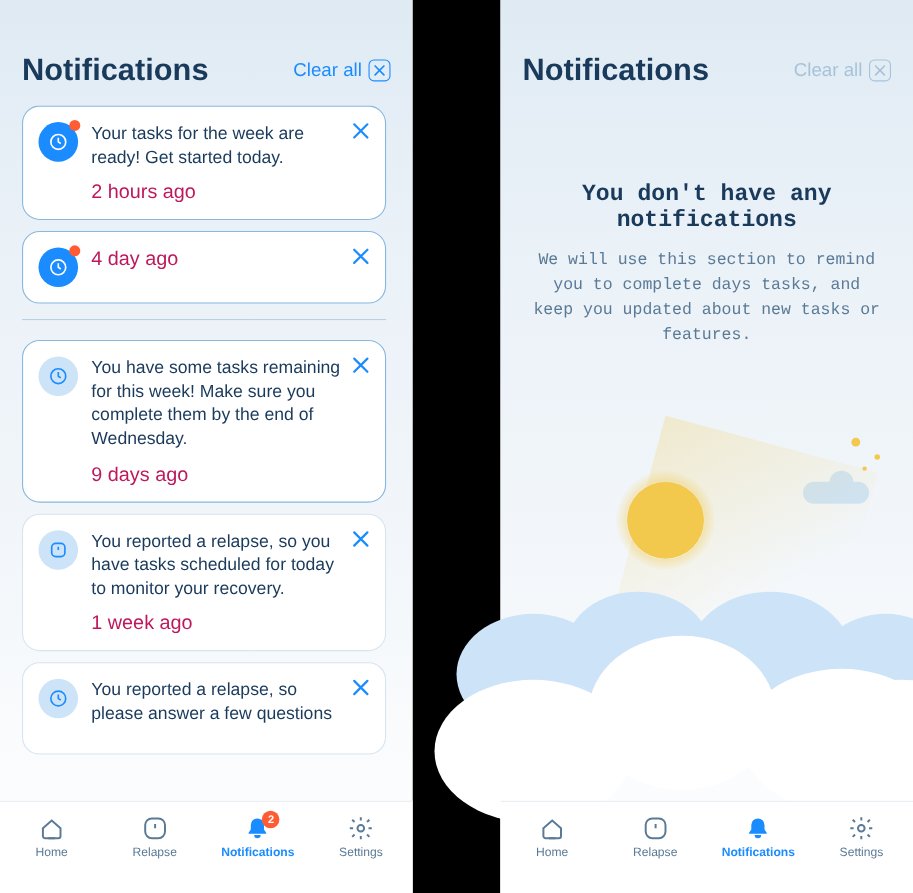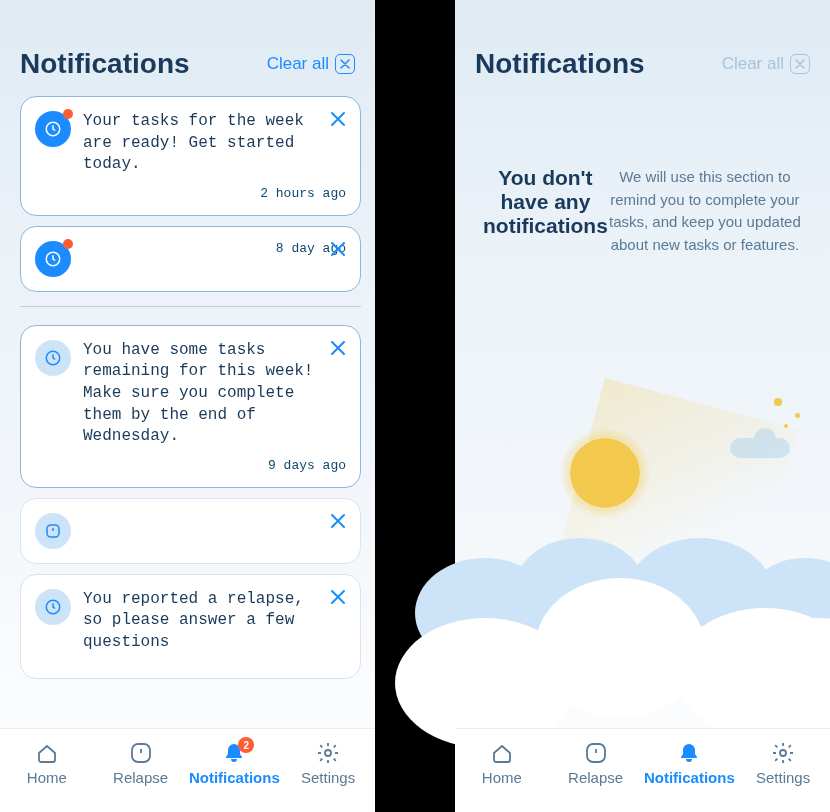--- a/index.html
+++ b/index.html
@@ -60,9 +60,8 @@
     }
     .notif-list {
       flex: 1;
-      padding: 0 14px 0 20px;
+      padding: 0 24px 0 20px;
       overflow: hidden;
-      font-family: Liberation Mono, monospace;
     }
     .card {
       background: #fff;

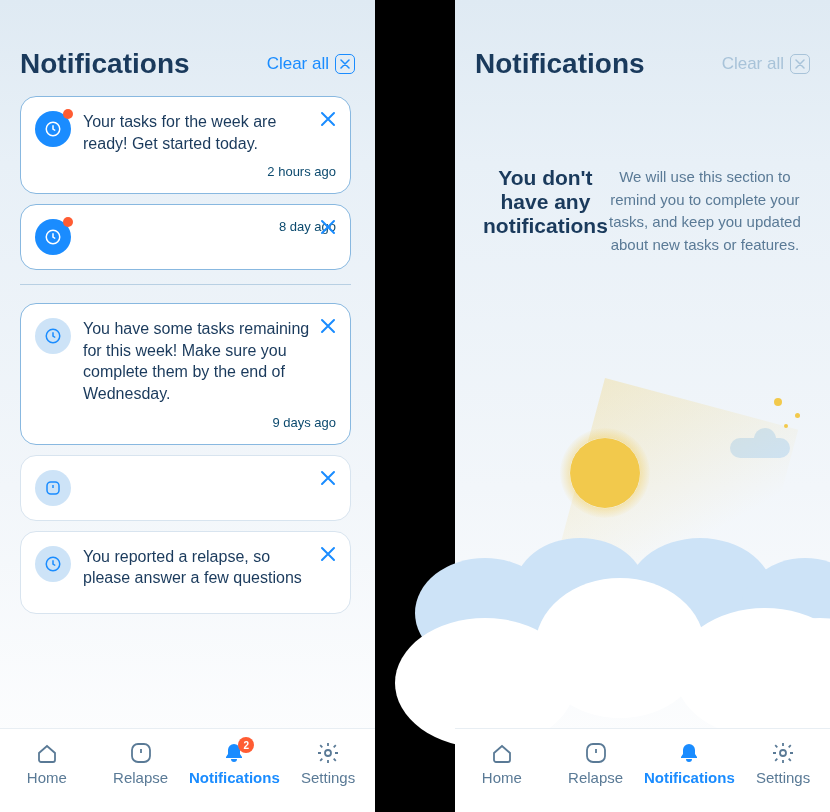--- a/index.html
+++ b/index.html
@@ -109,9 +109,8 @@
       padding-right: 20px;
     }
     .card-time {
-      font-size: 13px;
-      color: #0c4a6e;
-      text-align: right;
+      font-size: 18px;
+      color: #be185d;
     }
     .card-close {
       position: absolute;

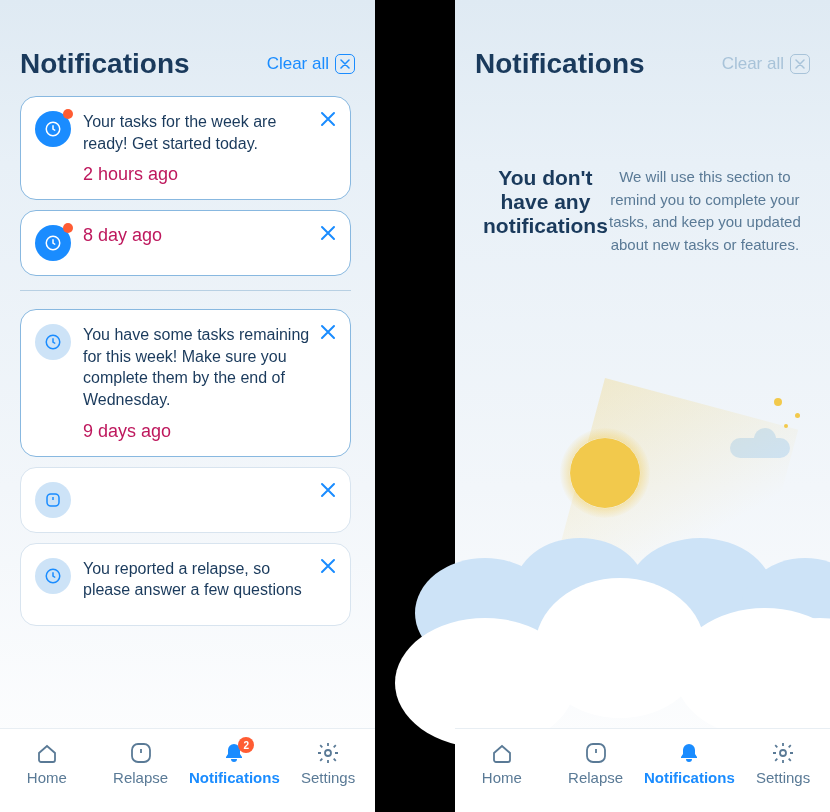--- a/index.html
+++ b/index.html
@@ -129,10 +129,11 @@
     .empty-state {
       flex: 1;
       display: flex;
-      flex-direction: row;
-      align-items: flex-start;
+      flex-direction: column;
+      align-items: center;
       padding: 70px 28px 0 28px;
       position: relative;
+      font-family: Liberation Mono, monospace;
     }
     .empty-title {
       font-size: 21px;

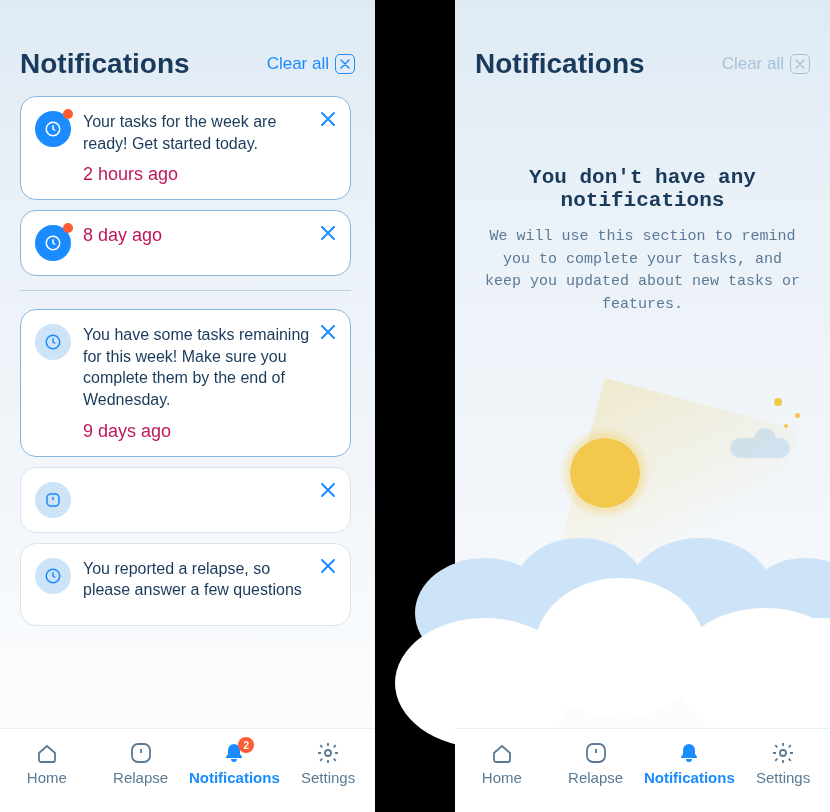--- a/index.html
+++ b/index.html
@@ -338,7 +338,7 @@
         <span class="unread-dot"></span>
       </div>
       <div class="card-body">
-        <div class="card-time">8 day ago</div>
+        <div class="card-time">4 day ago</div>
       </div>
       <div class="card-close">
         <svg width="16" height="16" viewBox="0 0 16 16">

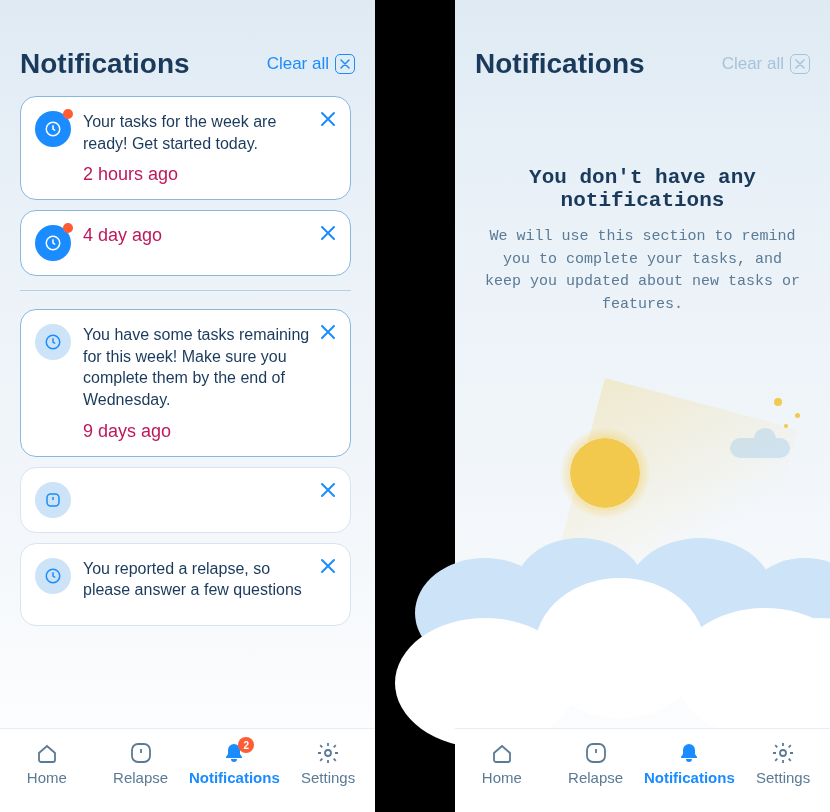--- a/index.html
+++ b/index.html
@@ -456,7 +456,7 @@
 
   <div class="empty-state">
     <div class="empty-title">You don't have any notifications</div>
-    <div class="empty-desc">We will use this section to remind you to complete your tasks, and keep you updated about new tasks or features.</div>
+    <div class="empty-desc">We will use this section to remind you to complete days tasks, and keep you updated about new tasks or features.</div>
     <div class="illustration">
       <div class="sparkle sparkle1"></div>
       <div class="sparkle sparkle2"></div>

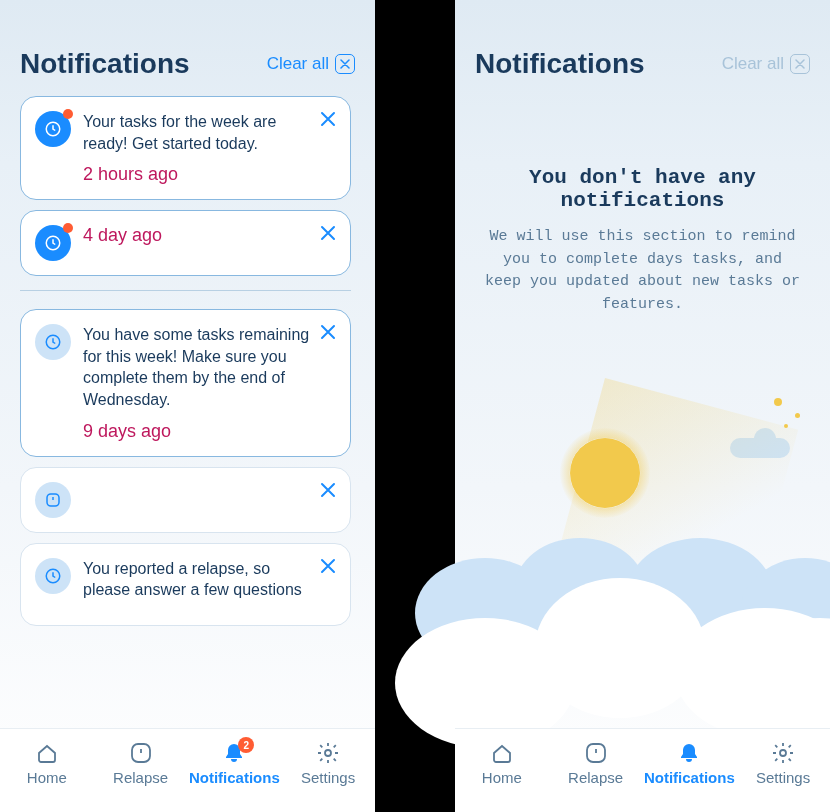--- a/index.html
+++ b/index.html
@@ -373,6 +373,10 @@
             <rect x="4" y="4" width="16" height="16" rx="5"></rect>
             <path d="M12 8v4M12 16v0"></path>
           </svg>
+      </div>
+      <div class="card-body">
+        <div class="card-text">You reported a relapse, so you have tasks scheduled for today to monitor your recovery.</div>
+        <div class="card-time">1 week ago</div>
       </div>
       <div class="card-close">
         <svg width="16" height="16" viewBox="0 0 16 16">

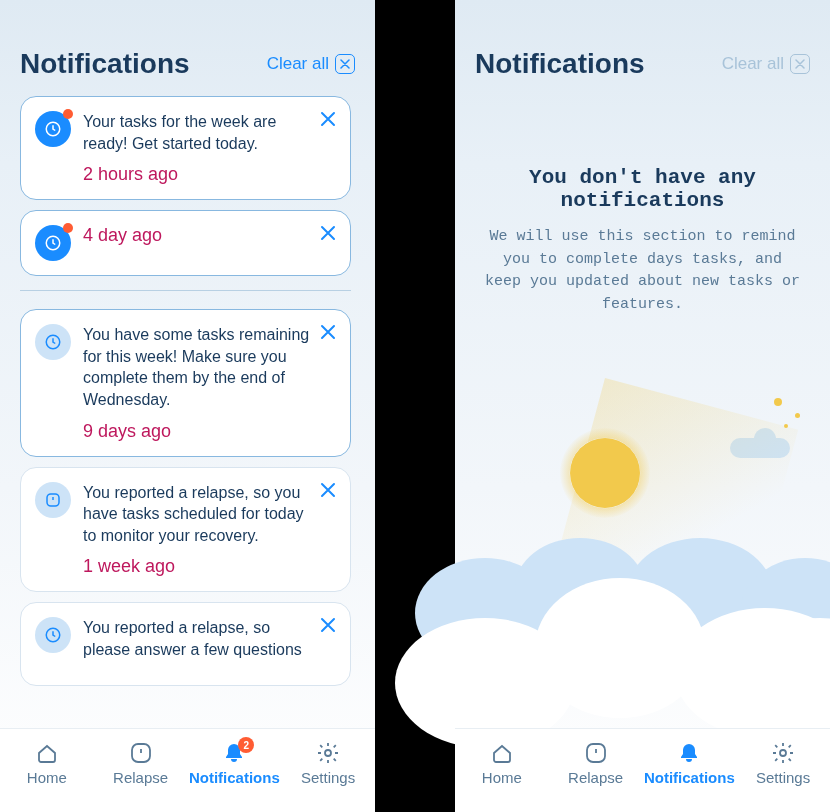--- a/index.html
+++ b/index.html
@@ -266,7 +266,7 @@
     }
     .nav-item.active .nav-icon { color: #1a8cff; }
     .nav-label {
-      font-size: 15px;
+      font-size: 11px;
       color: #5a7a96;
       font-weight: 500;
     }

